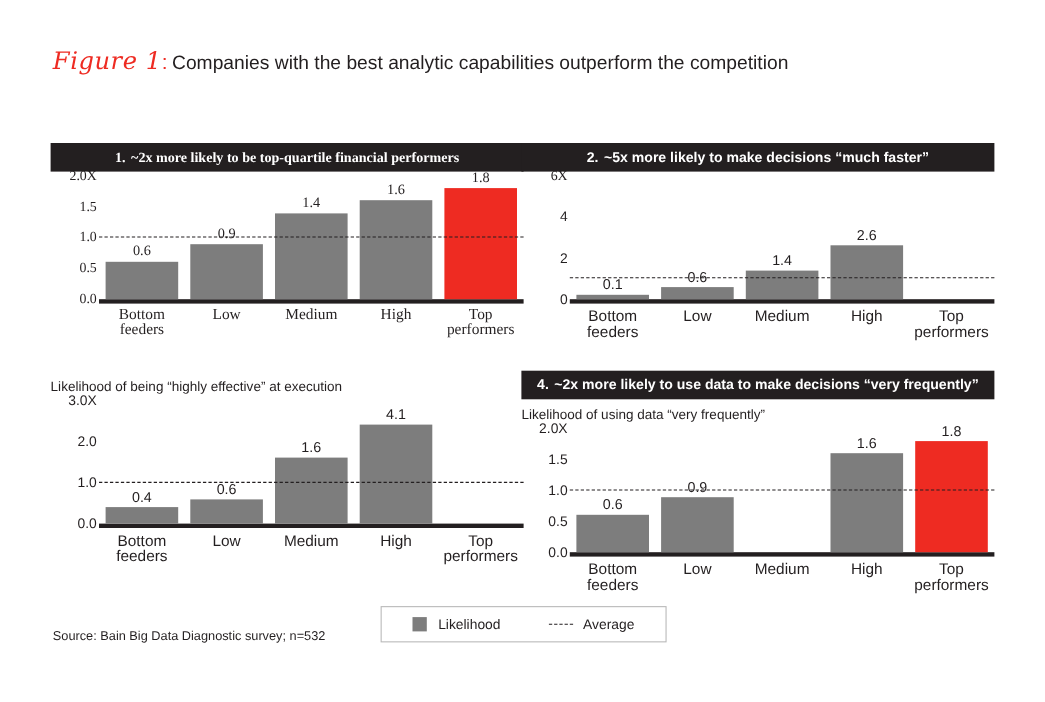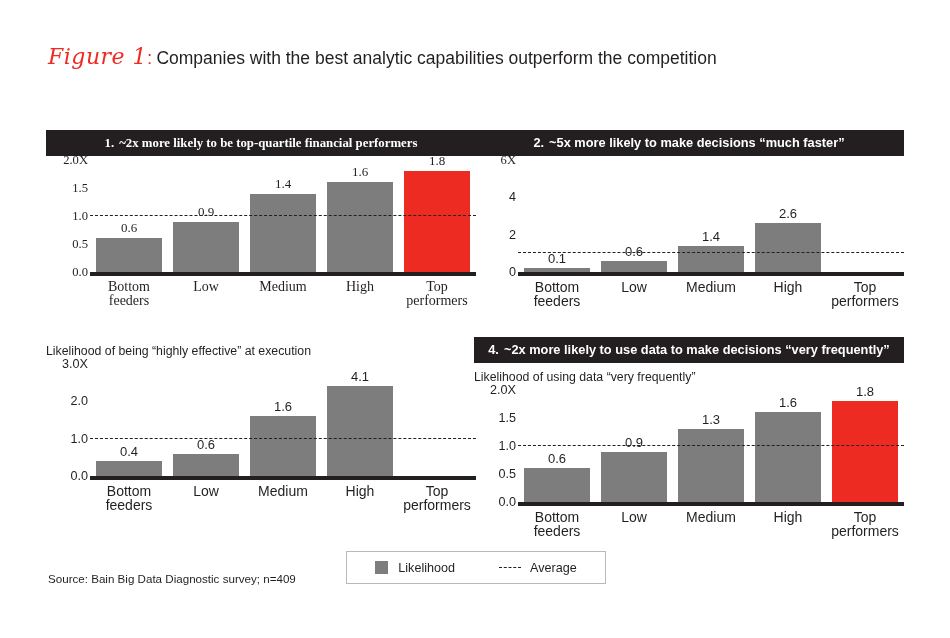--- a/index.html
+++ b/index.html
@@ -387,10 +387,6 @@
         <div class="cat-label" style="left: 76px;">
           <div>Low</div>
         </div>
-        <div class="bar-slot" style="left: 160px; height: 112px;">
-          <div class="bar" style="height: 72.8px;"></div>
-          <div class="bar-value" style="bottom: 74.8px;">1.3</div>
-        </div>
         <div class="cat-label" style="left: 153px;">
           <div>Medium</div>
         </div>

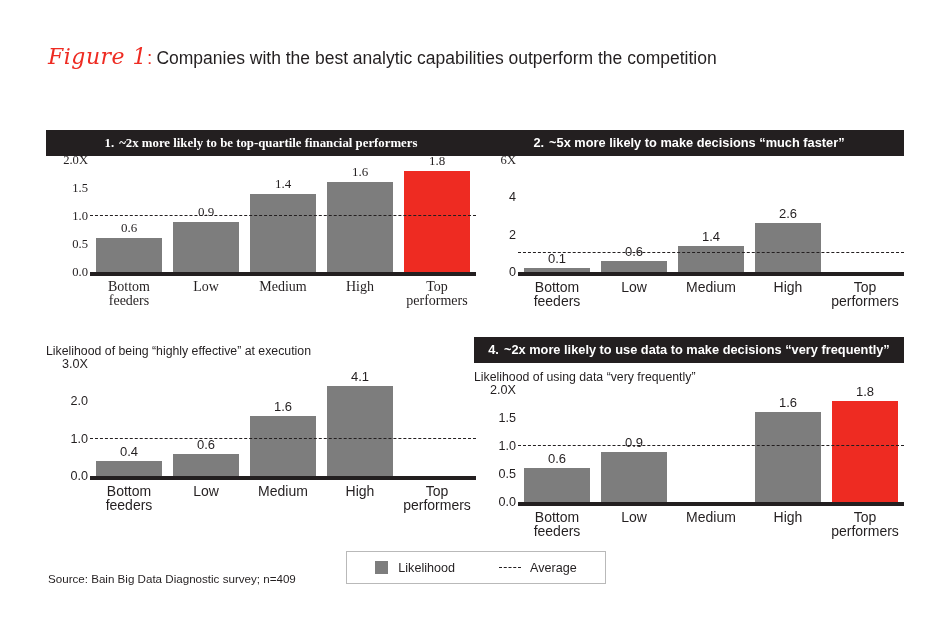--- a/index.html
+++ b/index.html
@@ -420,6 +420,6 @@
   </div>
 </div>
 
-<div id="source-note">Source: Bain Big Data Diagnostic survey; n=409</div>
+<div id="source-note">Source: Bain Big Data Diagnostic survey; n=532</div>
 
 </body></html>

